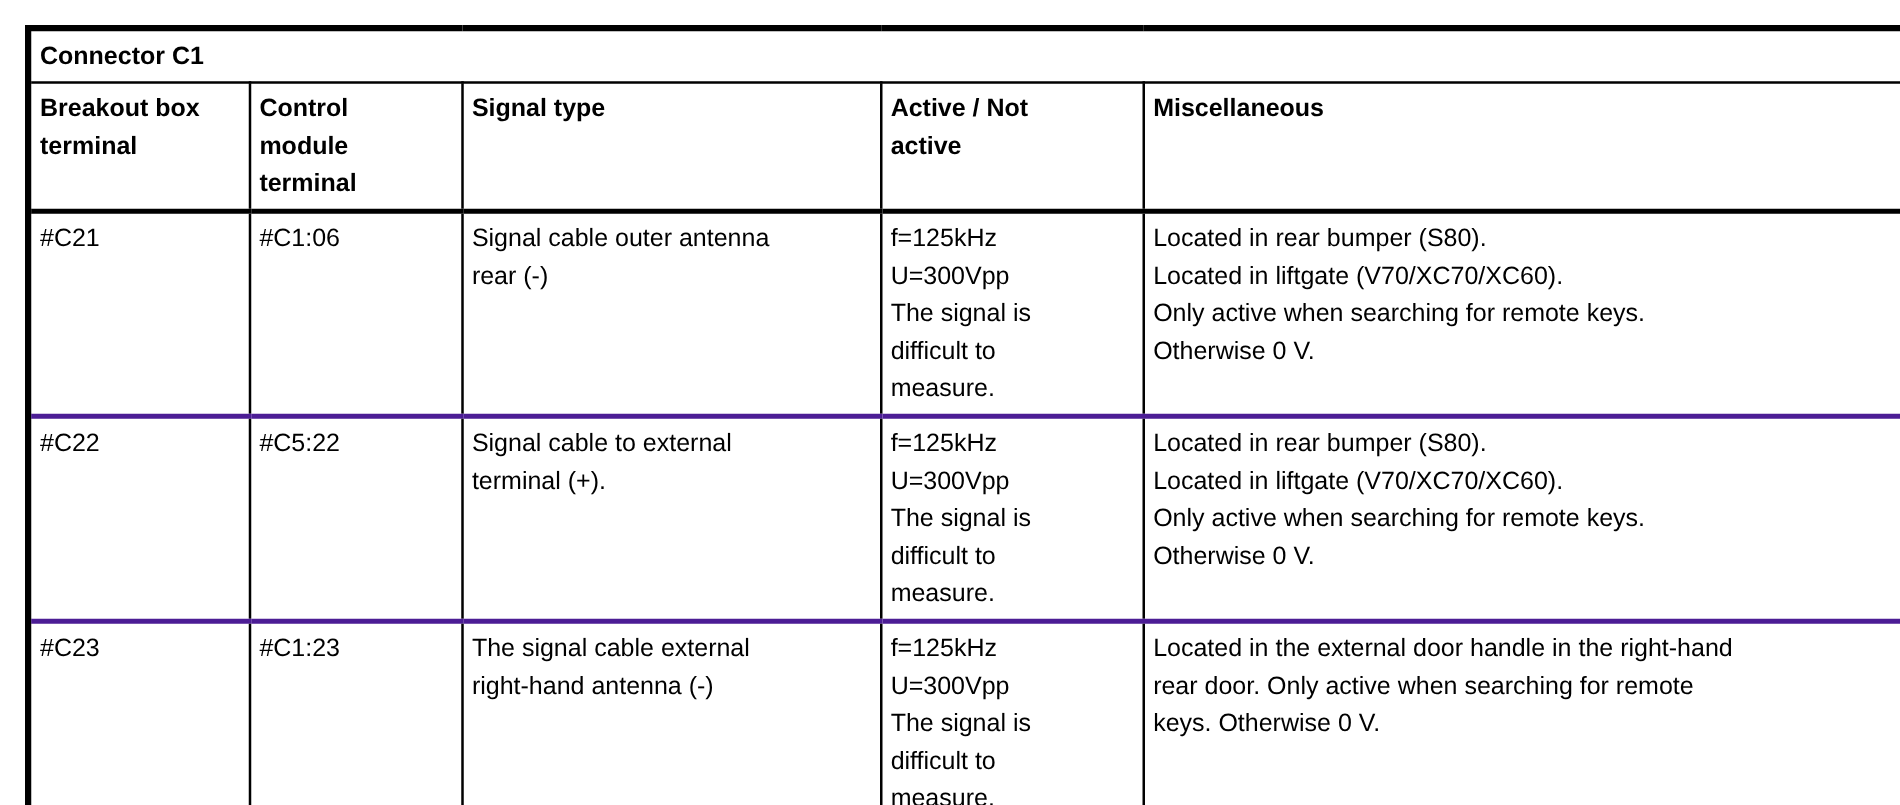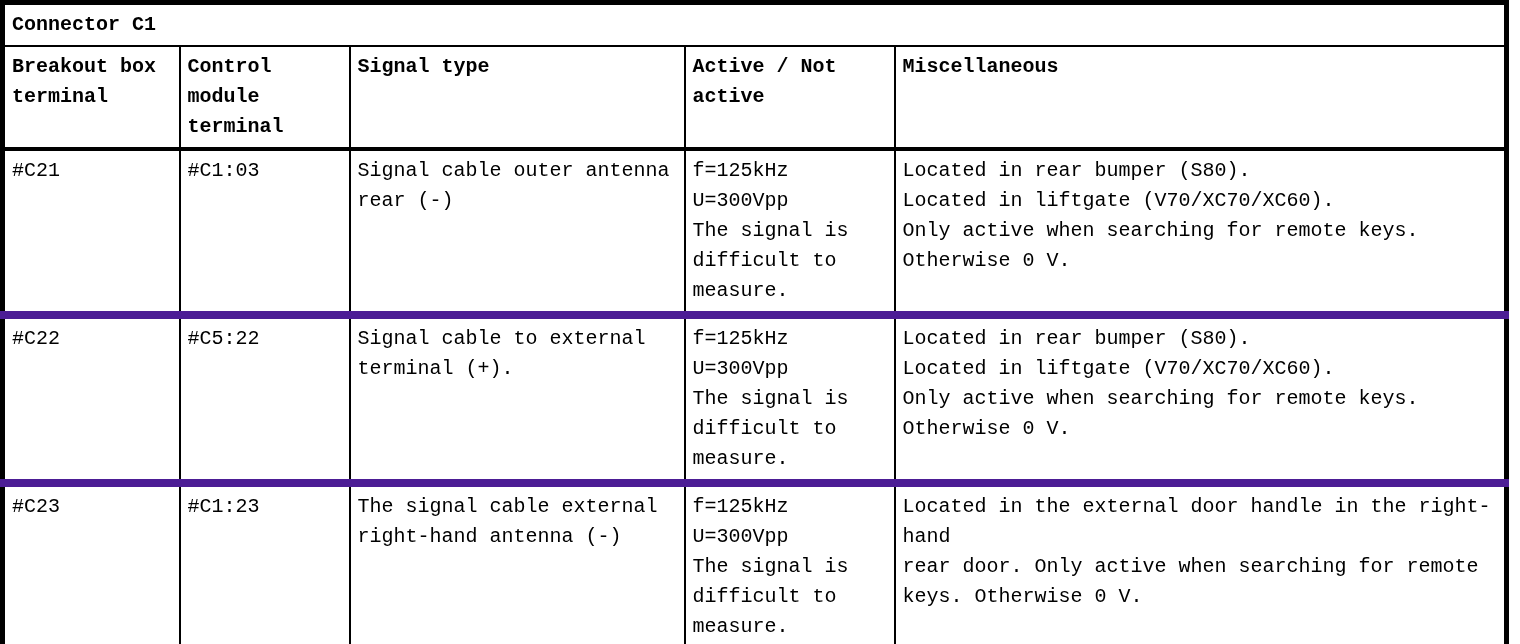--- a/index.html
+++ b/index.html
@@ -13,9 +13,8 @@
     width: 1337px;
     height: 644px;
     box-sizing: border-box;
-    padding: 0;
+    padding: 20px;
     background: #ffffff;
-    font-family: Liberation Mono, monospace;
   }
   table.c1-table {
     width: 1504px;

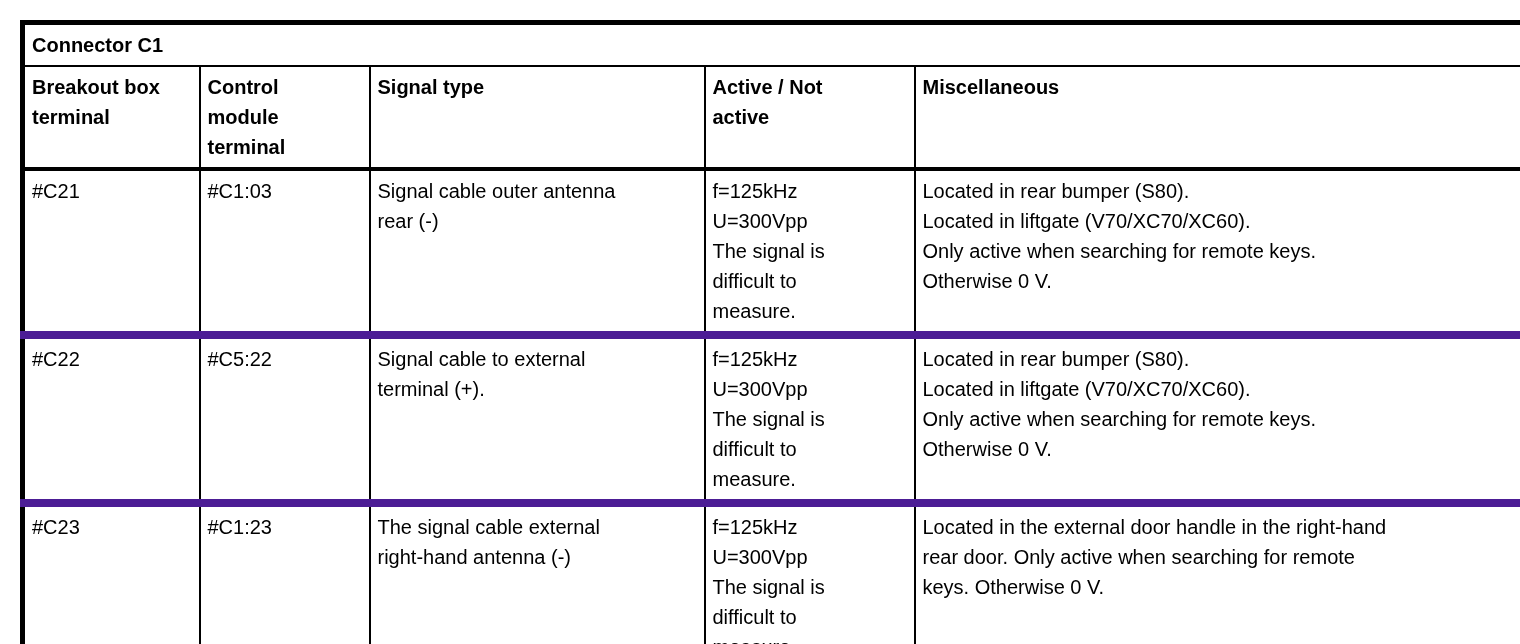--- a/index.html
+++ b/index.html
@@ -53,7 +53,7 @@
     border-bottom: 4px solid #000000;
   }
   tr.body-row td {
-    border-bottom: 8px solid #4c1d95;
+    border-bottom: 4px solid #4c1d95;
   }
   tr.body-row-1, tr.body-row-2 { height: 160px; }
   tr.body-row-3 { height: 167px; }

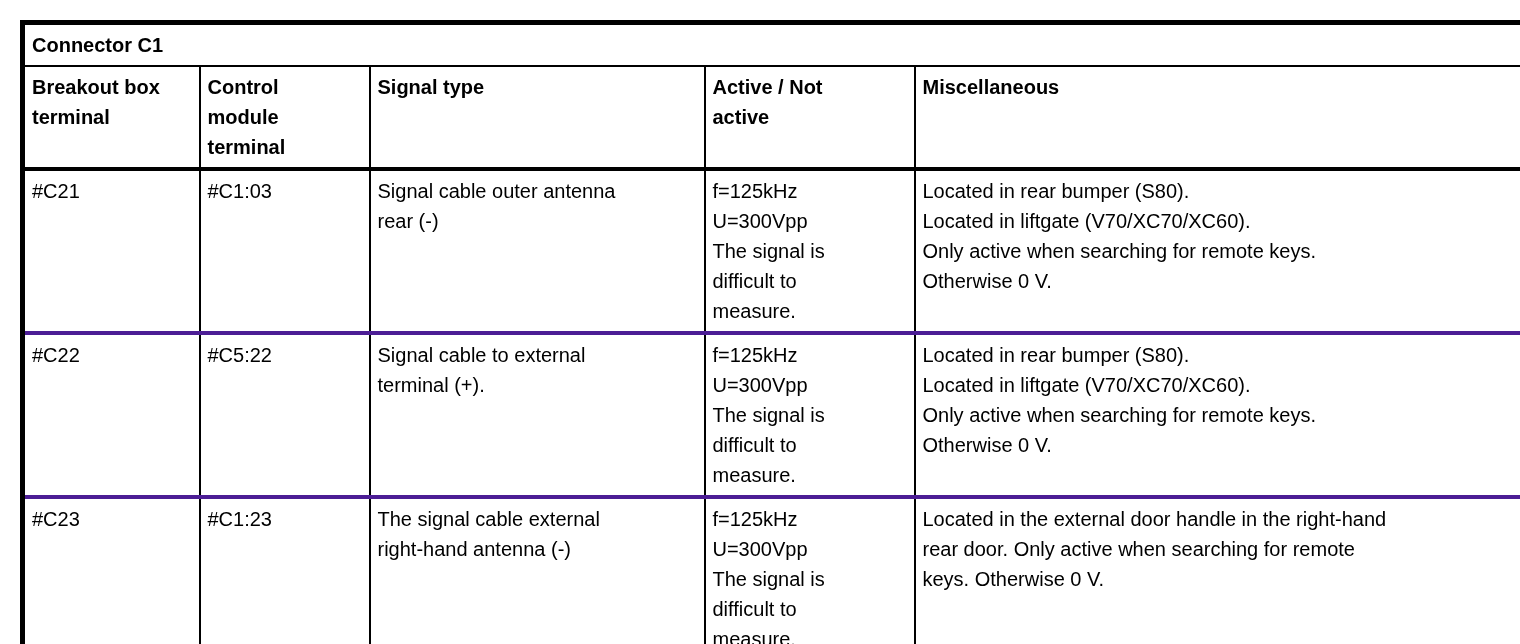--- a/index.html
+++ b/index.html
@@ -94,7 +94,7 @@
     <tbody>
       <tr class="body-row body-row-1">
         <td>#C21</td>
-        <td>#C1:03</td>
+        <td>#C1:06</td>
         <td>Signal cable outer antenna
 rear (-)</td>
         <td>f=125kHz

